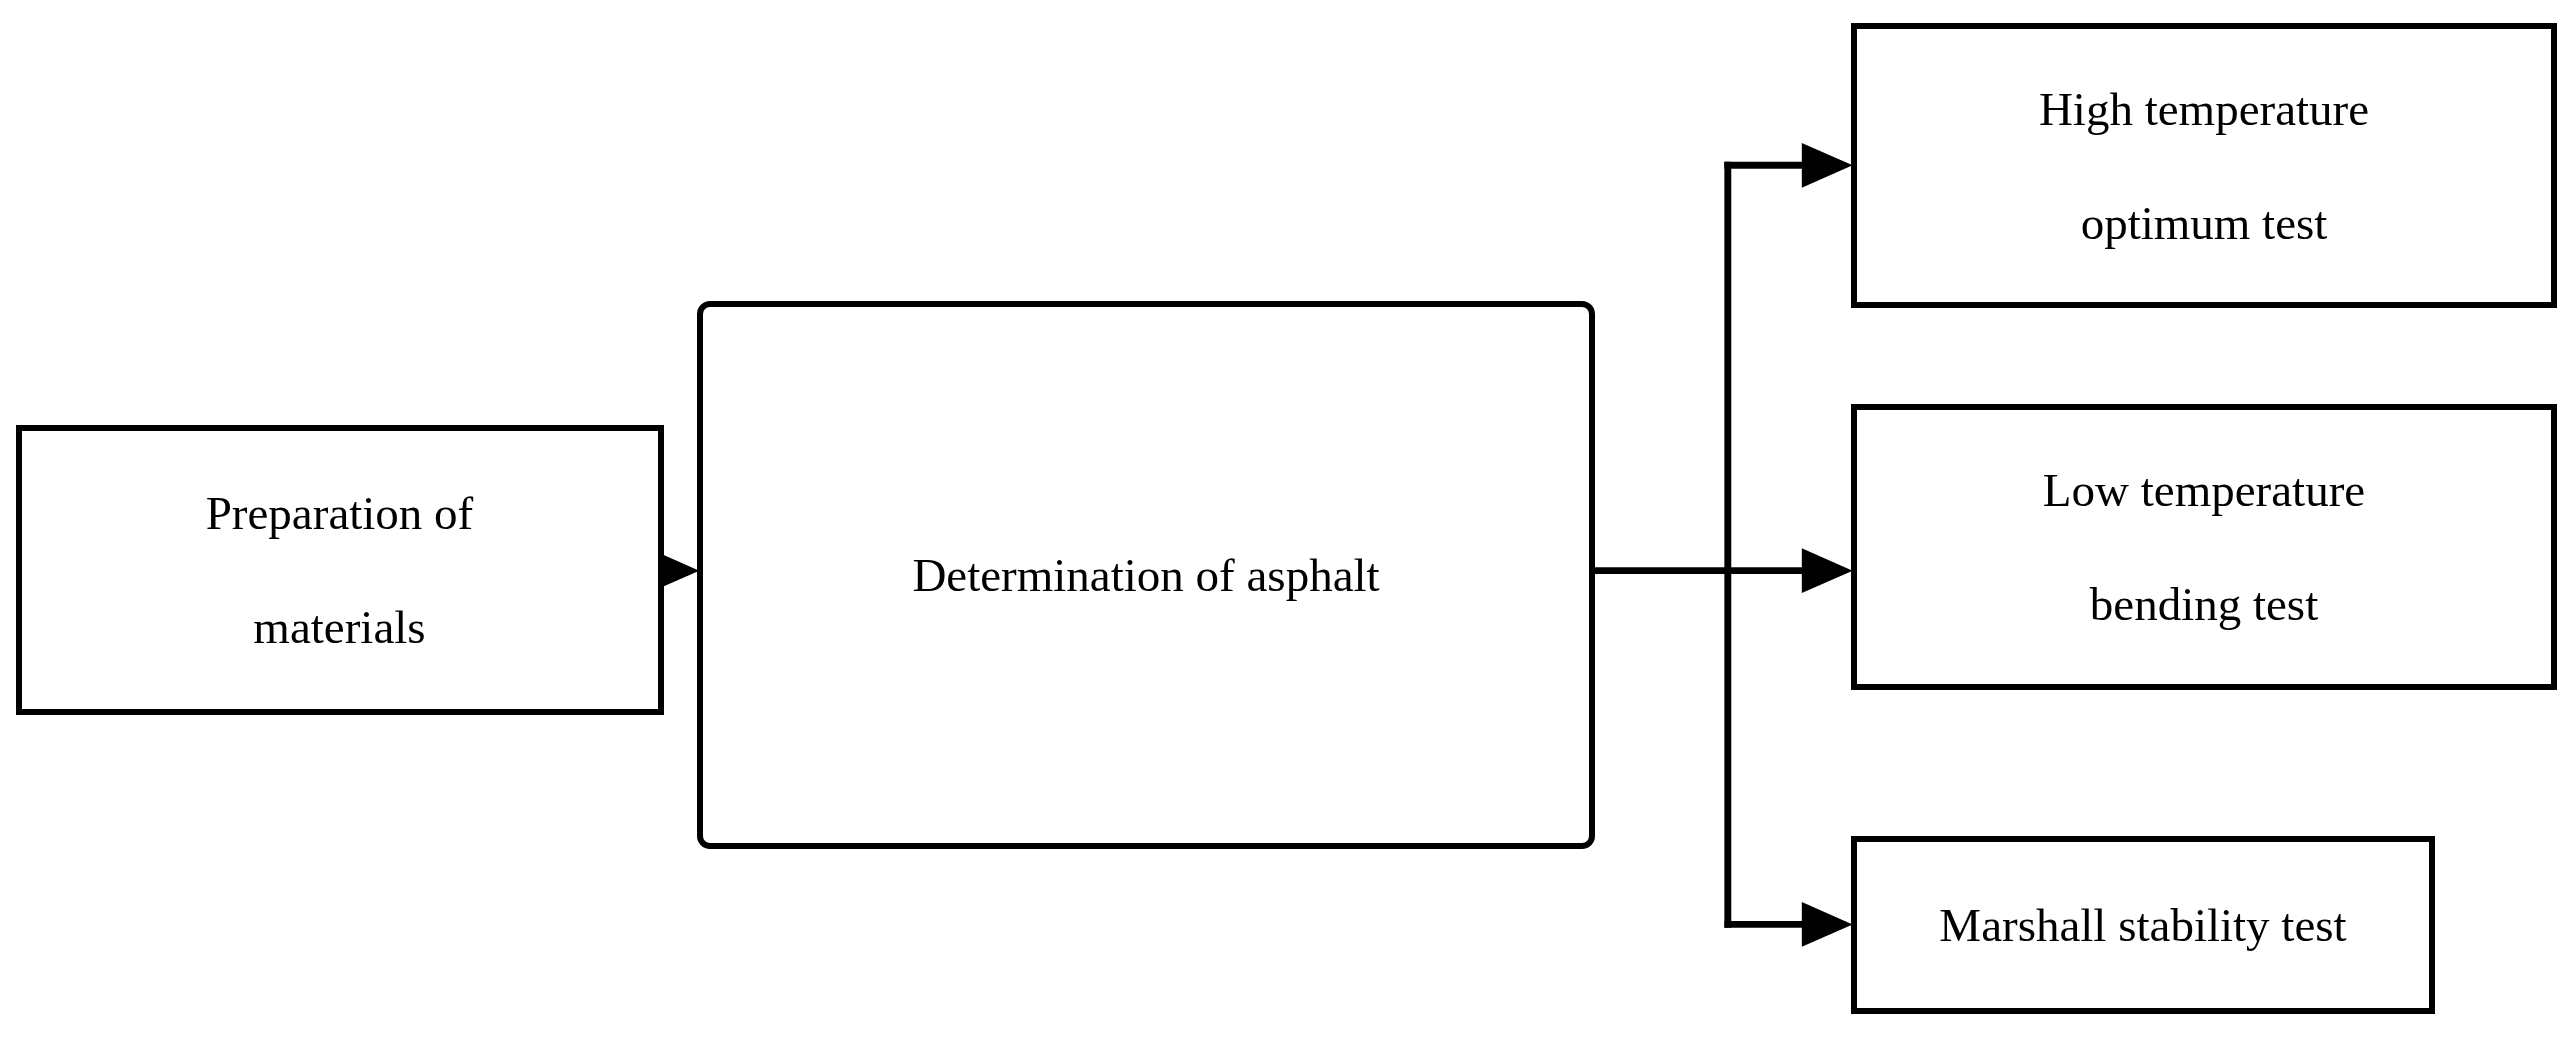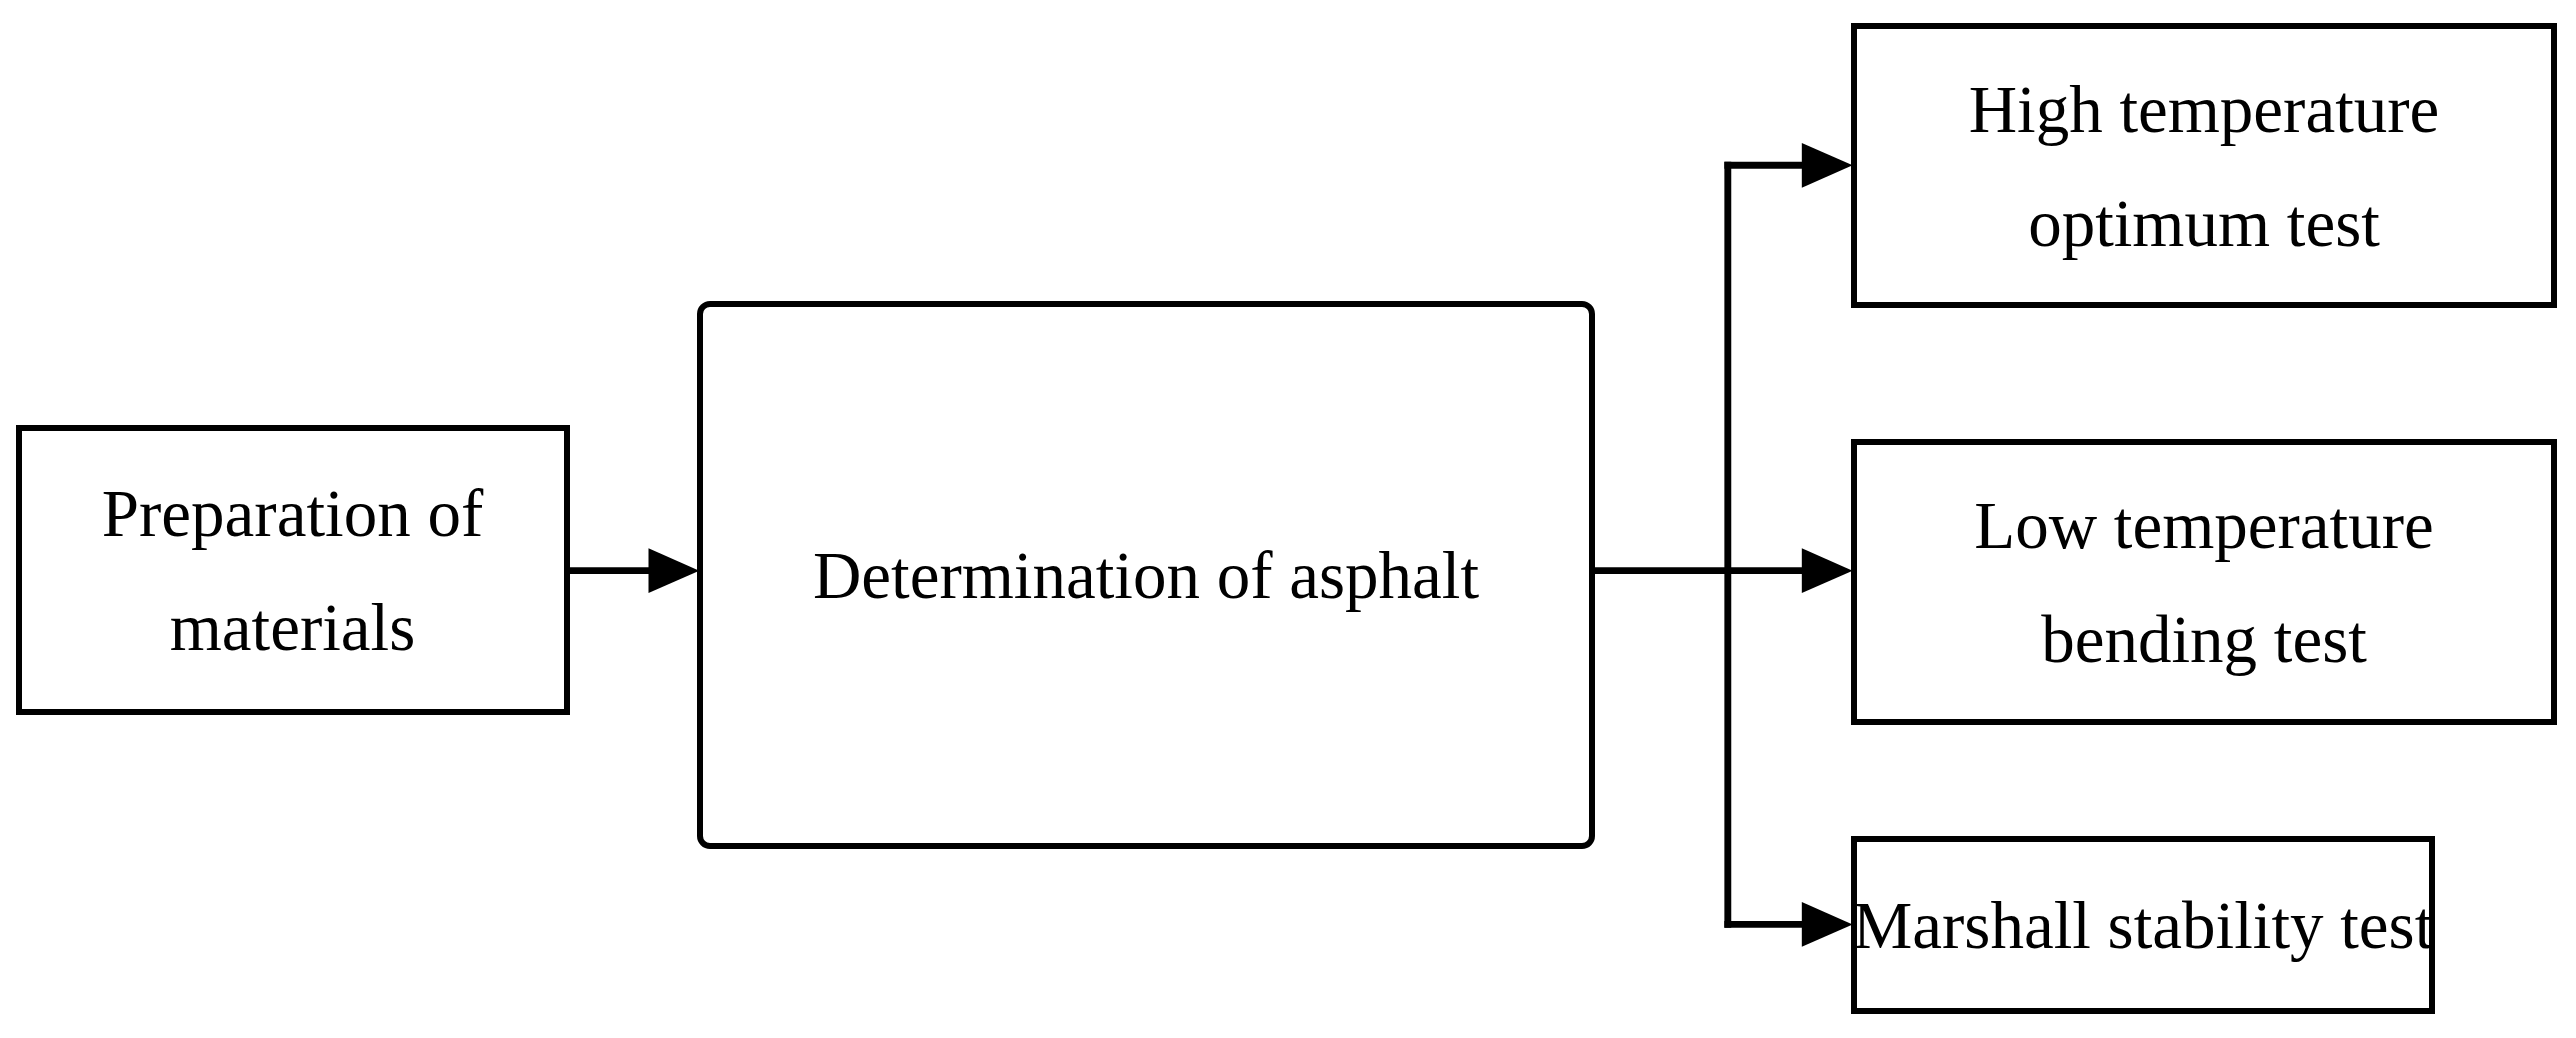--- a/index.html
+++ b/index.html
@@ -42,7 +42,7 @@
     justify-content: center;
     align-items: center;
     text-align: center;
-    font-size: 67px;
+    font-size: 47px;
     line-height: 114px;
     white-space: nowrap;
   }

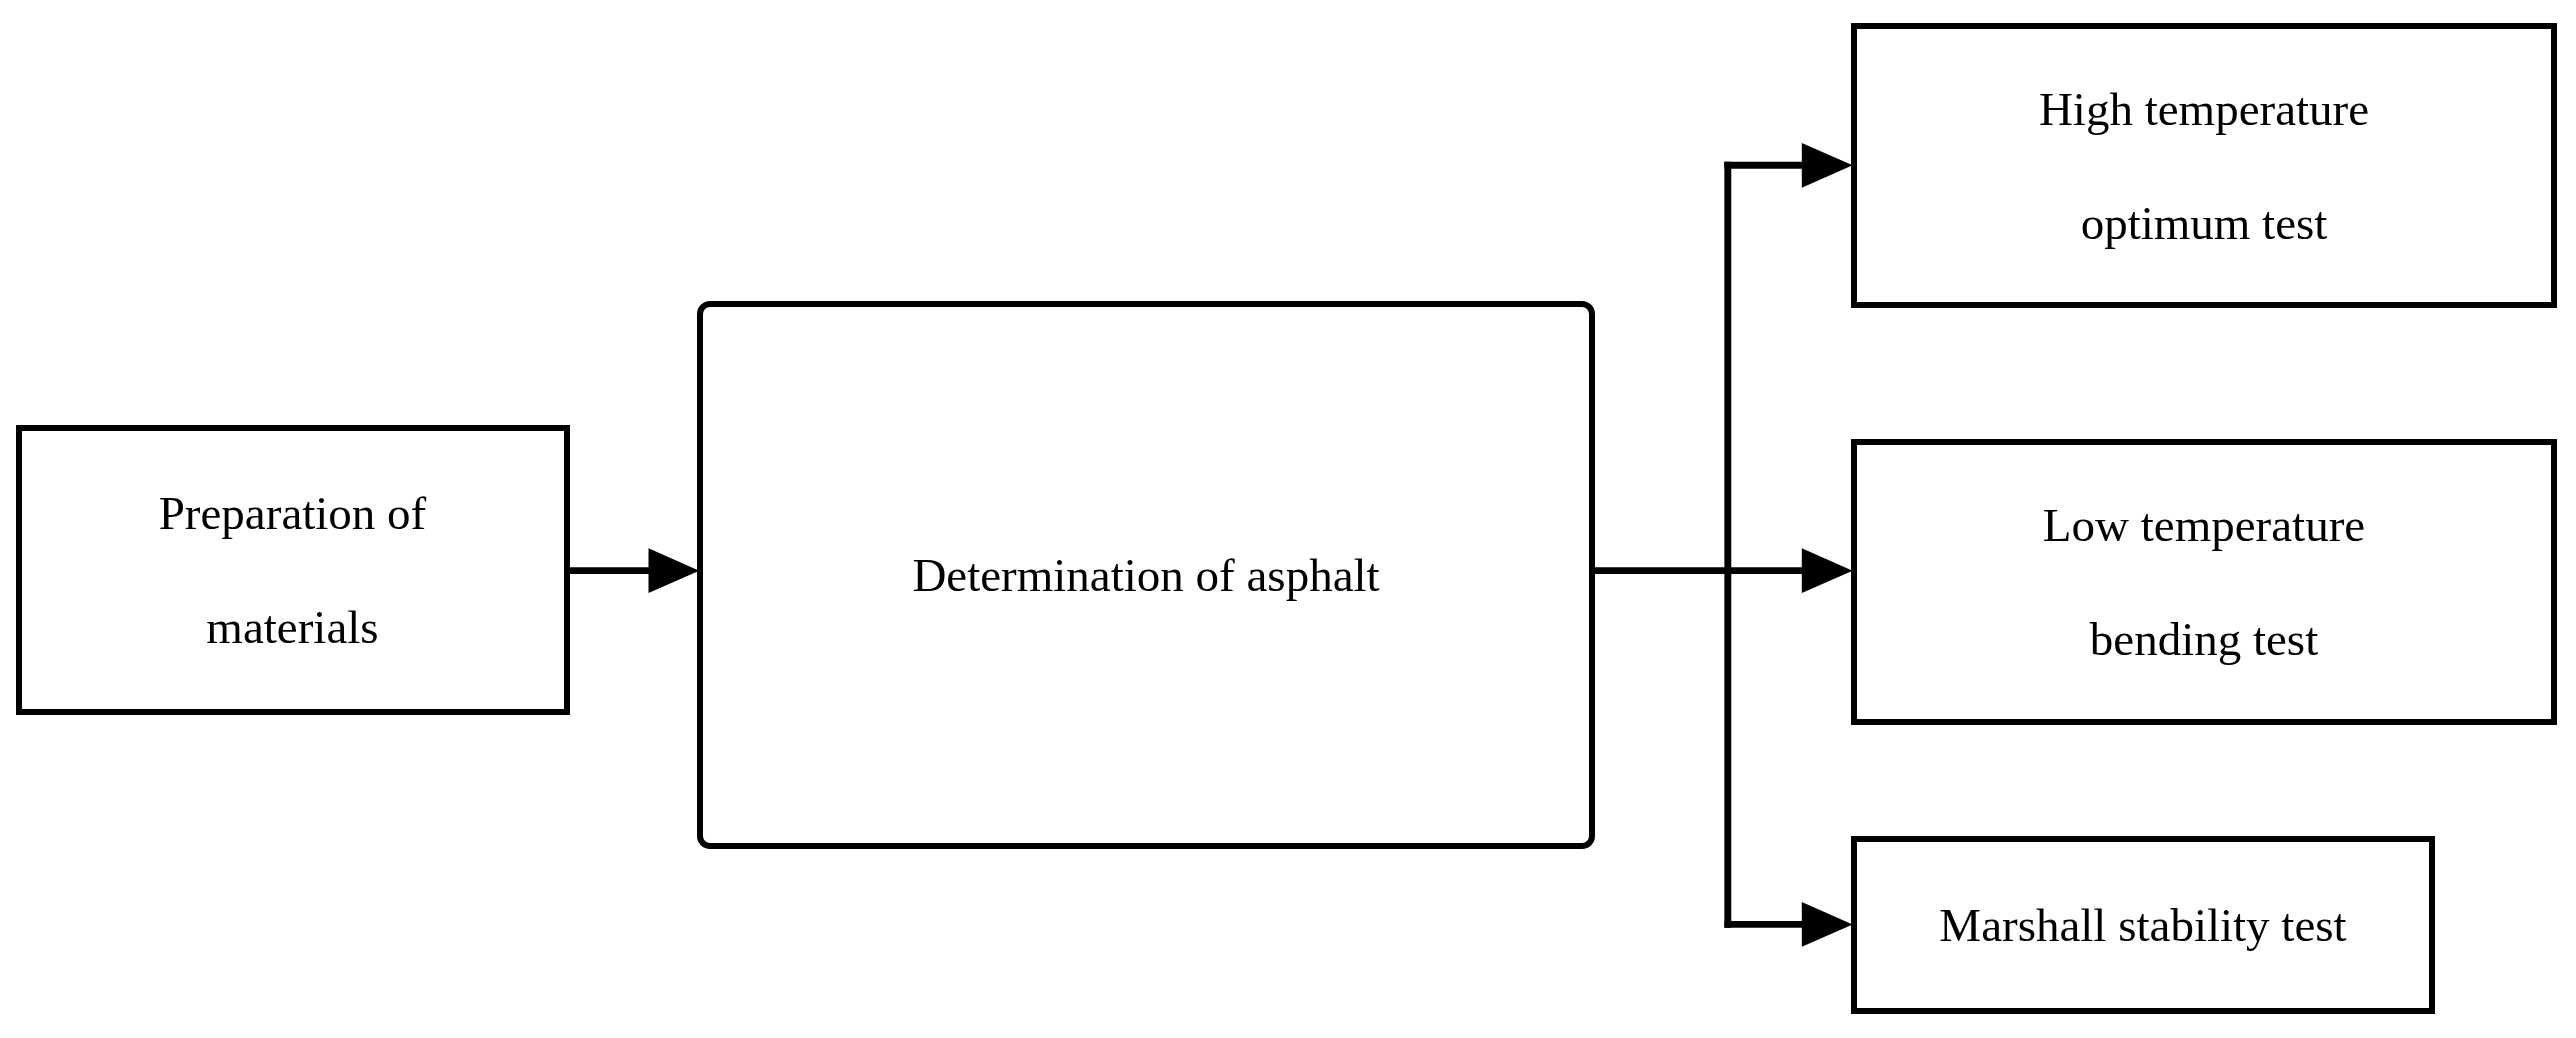--- a/index.html
+++ b/index.html
@@ -47,7 +47,7 @@
     white-space: nowrap;
   }
   .node .line { display: block; }
-  #node-preparation   { left: 15.5px;   top: 425px; width: 554px;  height: 290px; }
+  #node-preparation   { left: 15.5px;   top: 425px; width: 648px;  height: 290px; }
   #node-determination { left: 697px;  top: 301px; width: 898px; height: 548px; border-radius: 13px; }
   #node-high-temp     { left: 1851px; top: 23px;  width: 706px;  height: 285px; }
   #node-low-temp      { left: 1851px; top: 439px; width: 706px;  height: 286px; }

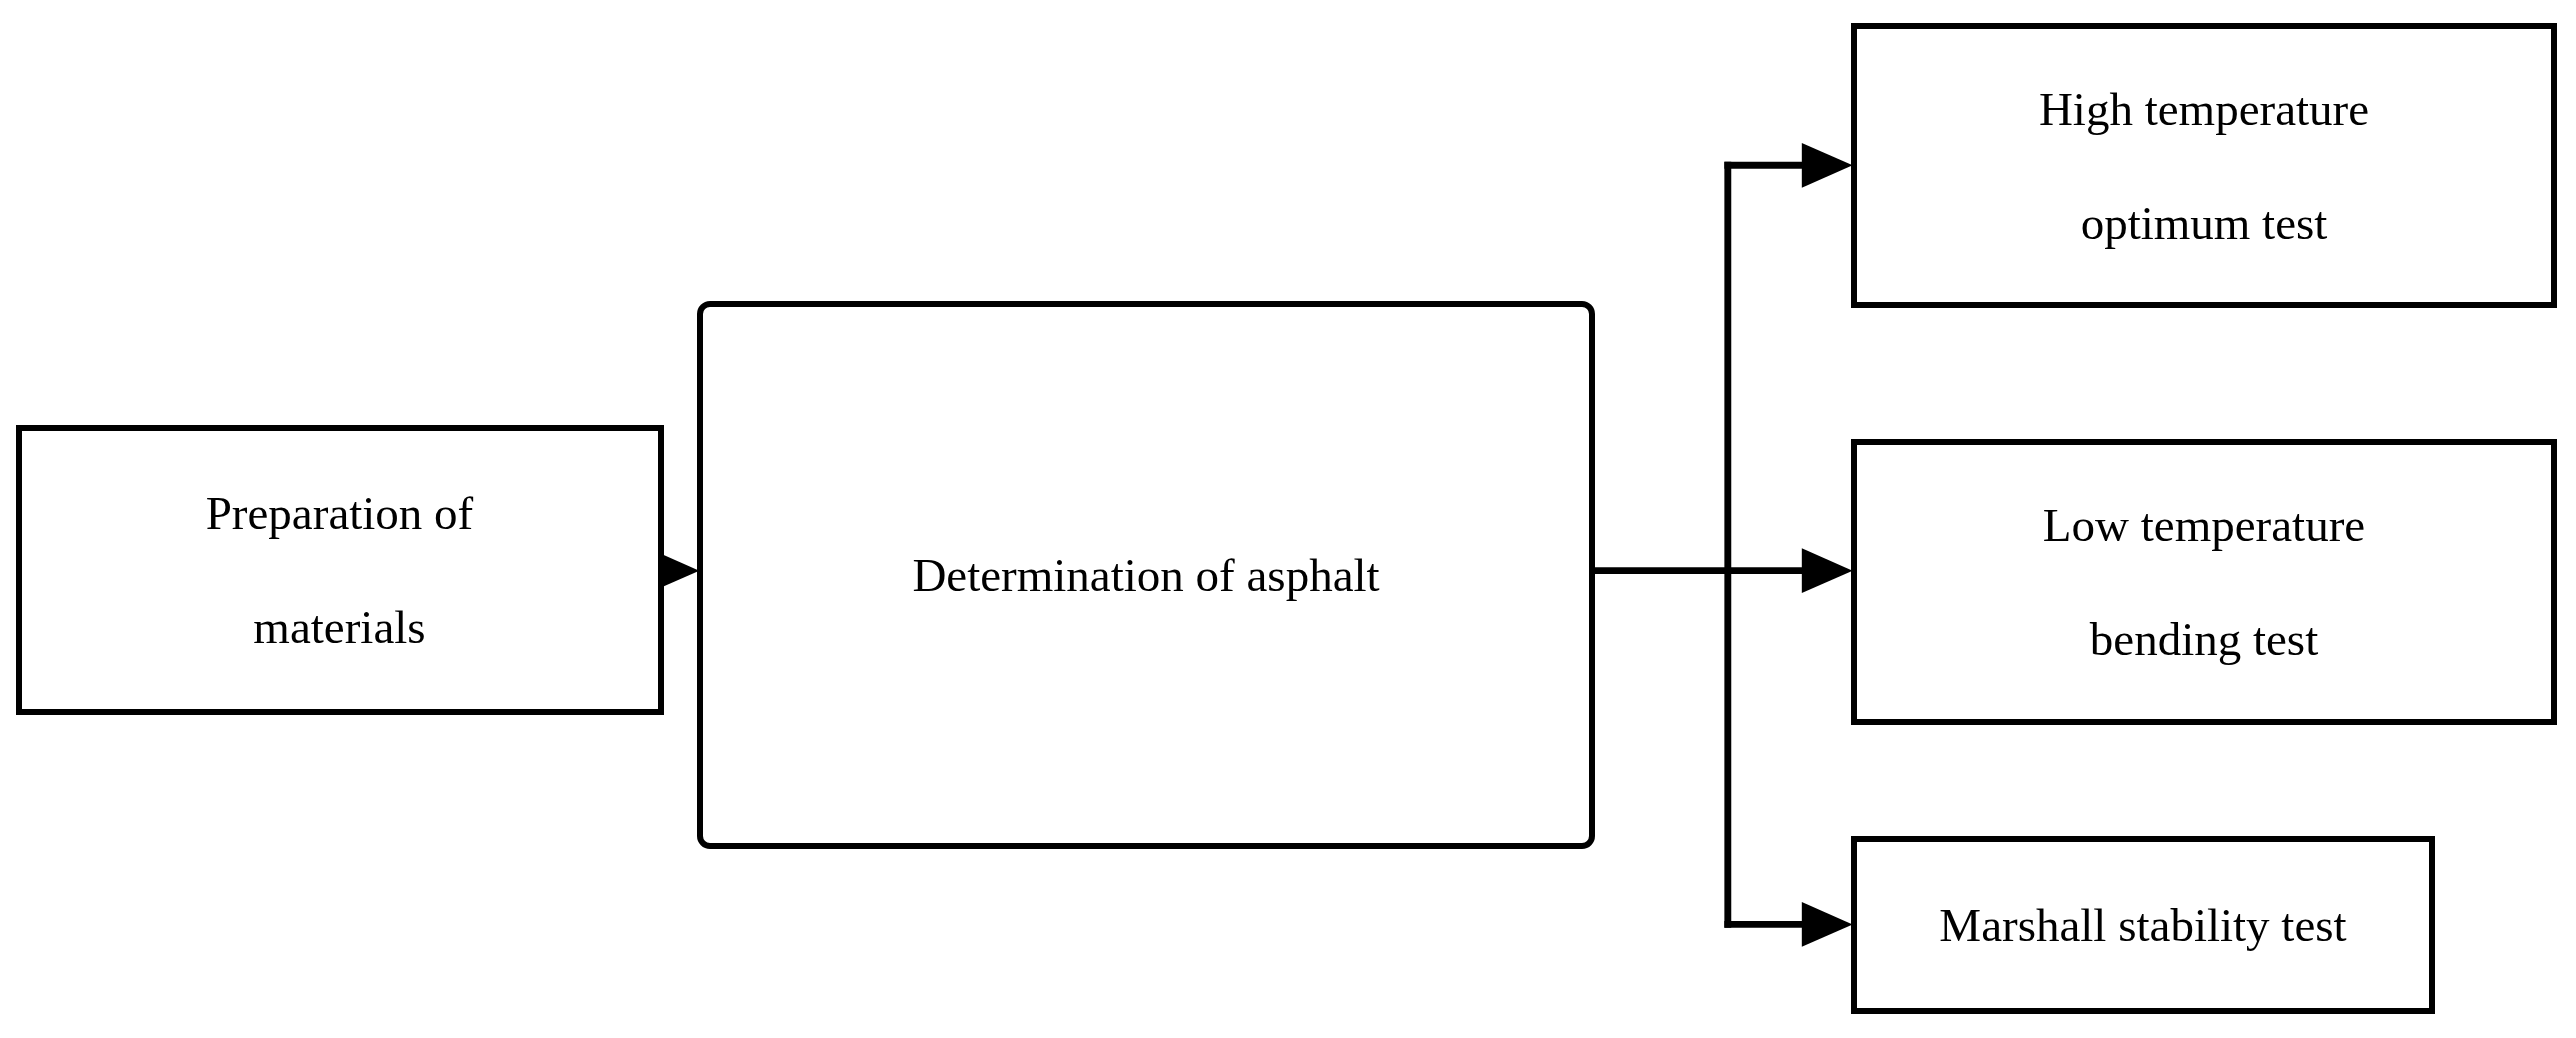--- a/index.html
+++ b/index.html
@@ -50,7 +50,7 @@
   #node-preparation   { left: 15.5px;   top: 425px; width: 648px;  height: 290px; }
   #node-determination { left: 697px;  top: 301px; width: 898px; height: 548px; border-radius: 13px; }
   #node-high-temp     { left: 1851px; top: 23px;  width: 706px;  height: 285px; }
-  #node-low-temp      { left: 1851px; top: 439px; width: 706px;  height: 286px; }
+  #node-low-temp      { left: 1851px; top: 404px; width: 706px;  height: 286px; }
   #node-marshall      { left: 1851px; top: 836px; width: 584px;  height: 178px; }
 </style>
 </head>

